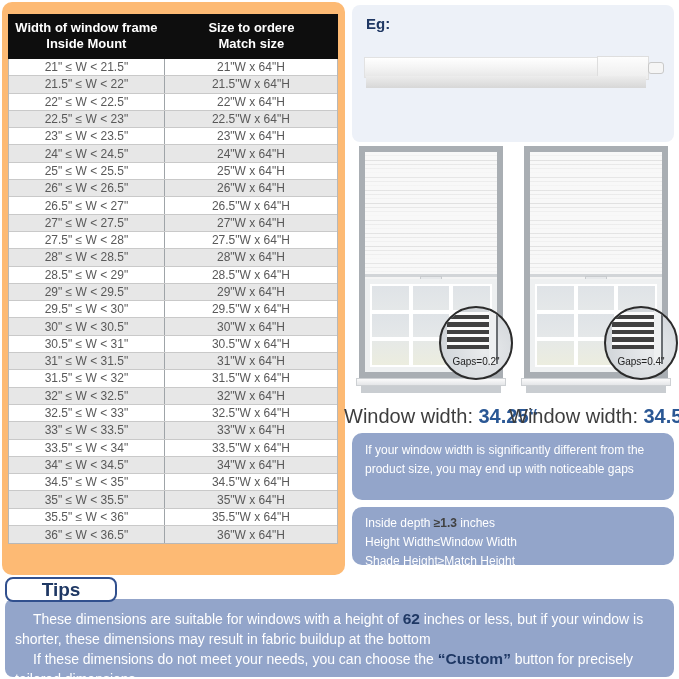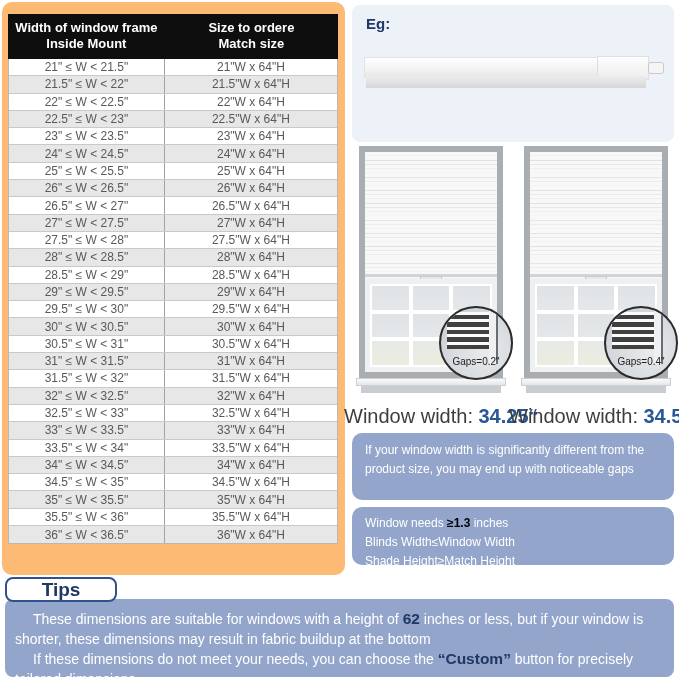--- a/index.html
+++ b/index.html
@@ -306,7 +306,7 @@
     <span>If your window width is significantly different from the product size, you may end up with noticeable gaps</span>
   </div>
   <div class="note-box" id="note2">
-    <div><span>Window needs </span><span class="note-hl">≥1.3</span><span> inches</span></div>
+    <div><span>Inside depth </span><span class="note-hl">≥1.3</span><span> inches</span></div>
     <div>Blinds Width≤Window Width</div>
     <div>Shade Height≥Match Height</div>
   </div>

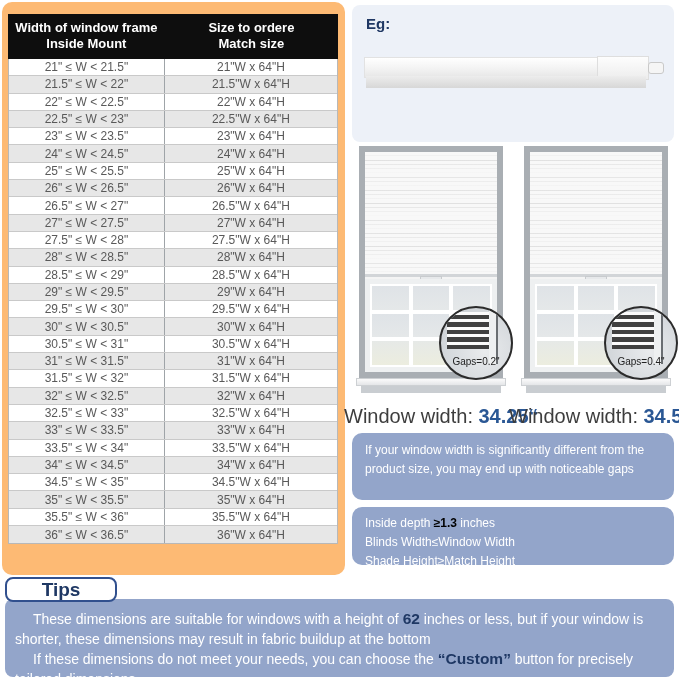--- a/index.html
+++ b/index.html
@@ -77,7 +77,7 @@
             color:#fff;font-size:12px;line-height:19px;box-sizing:border-box;}
   #note1{top:433px;height:67px;padding:8px 13px;}
   #note2{top:507px;height:58px;padding:7px 13px;}
-  .note-hl{color:#000000;font-weight:bold;}
+  .note-hl{color:#404040;font-weight:bold;}
 
   
   .tips-tab{position:absolute;left:5px;top:577px;width:112px;height:25px;background:#fff;

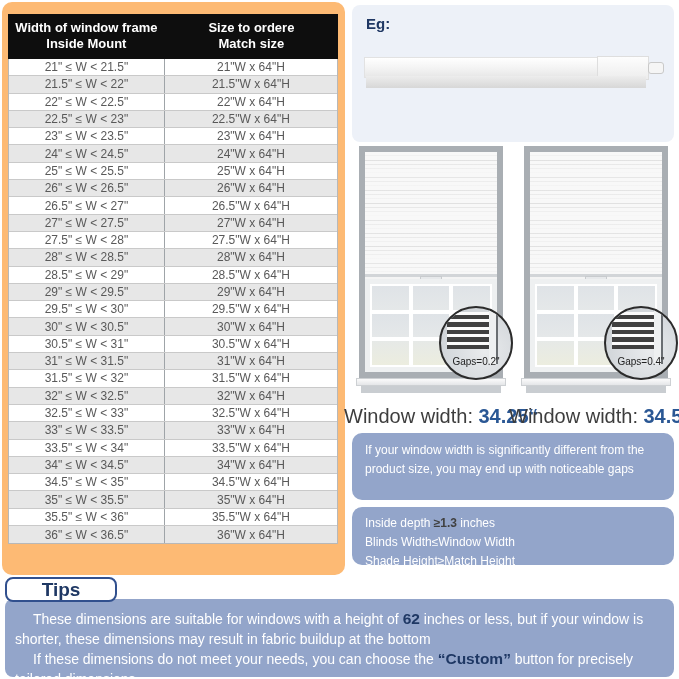--- a/index.html
+++ b/index.html
@@ -307,7 +307,7 @@
   </div>
   <div class="note-box" id="note2">
     <div><span>Inside depth </span><span class="note-hl">≥1.3</span><span> inches</span></div>
-    <div>Blinds Width≤Window Width</div>
+    <div>Height Width≤Window Width</div>
     <div>Shade Height≥Match Height</div>
   </div>
 

